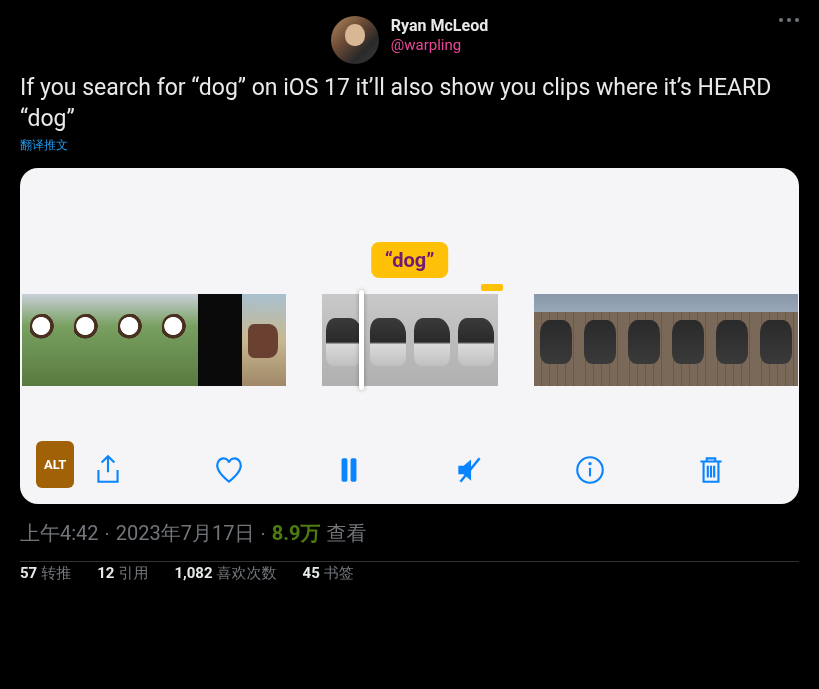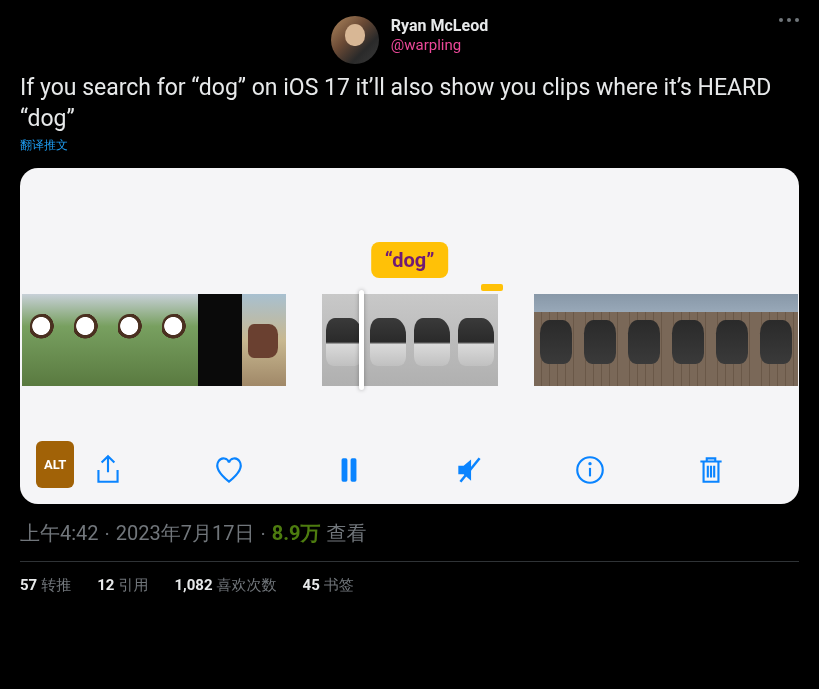--- a/index.html
+++ b/index.html
@@ -265,7 +265,7 @@
     background: #2f3336;
   }
   .engagement {
-    margin-top: 14px;
+    margin-top: 2px;
     display: flex;
     gap: 26px;
     font-size: 15px;

